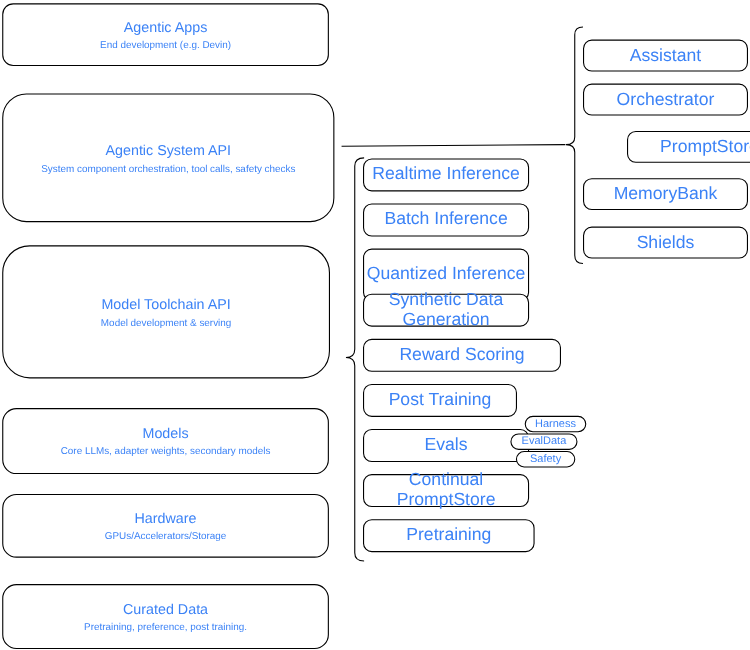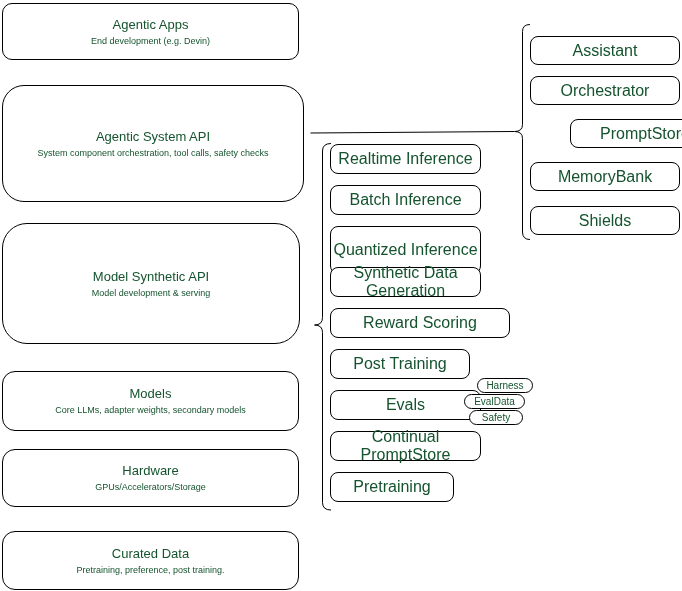--- a/index.html
+++ b/index.html
@@ -8,7 +8,7 @@
     width:682px; height:591px;
     background:#ffffff;
     font-family:"Liberation Sans", sans-serif;
-    color:#14532d;
+    color:#3b82f6;
     overflow:hidden;
   }
   .overlay {

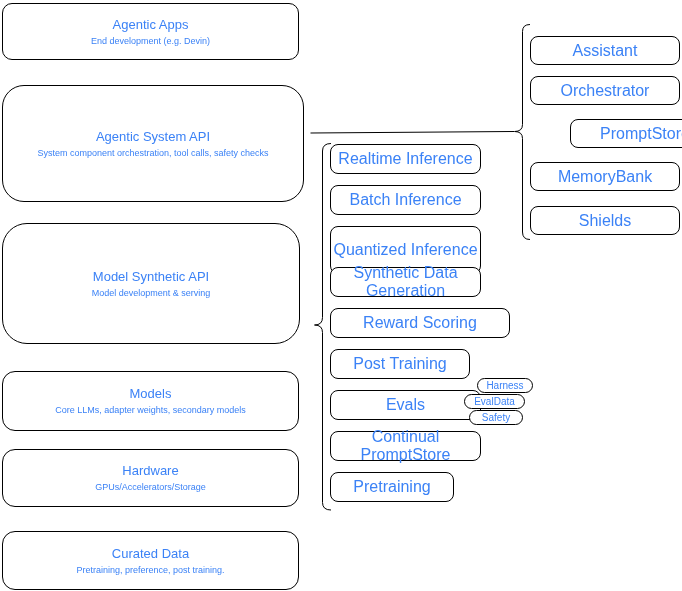--- a/index.html
+++ b/index.html
@@ -58,7 +58,7 @@
   </div>
 
   <div class="lbox" style="left:2px; top:223px; width:298px; height:121px; border-radius:25px;">
-    <div class="title">Model Synthetic API</div>
+    <div class="title">Model Toolchain API</div>
     <div class="sub">Model development &amp; serving</div>
   </div>
 

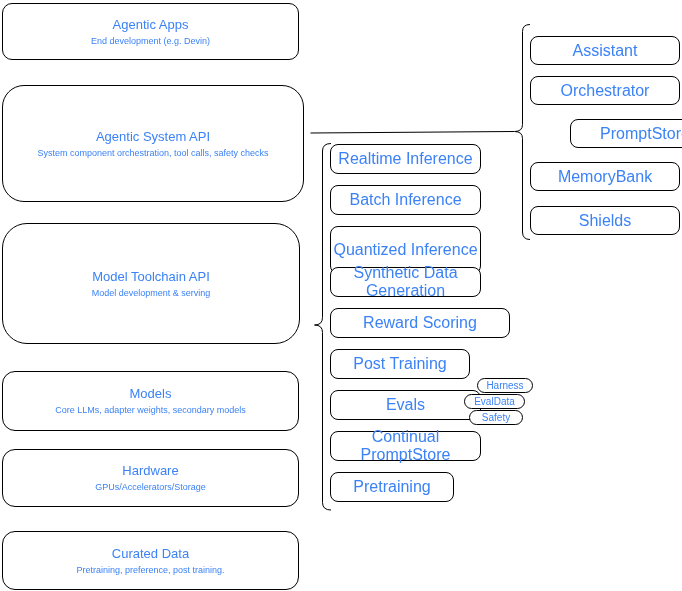--- a/index.html
+++ b/index.html
@@ -85,7 +85,7 @@
   <div class="mbox" style="left:330px; top:349px; width:140px; height:30px;">Post Training</div>
   <div class="mbox" style="left:330px; top:390px; width:151px; height:30px;">Evals</div>
   <div class="mbox" style="left:330px; top:431px; width:151px; height:30px;">Continual PromptStore</div>
-  <div class="mbox" style="left:330px; top:472px; width:124px; height:30px;">Pretraining</div>
+  <div class="mbox" style="left:330px; top:472px; width:156px; height:30px;">Pretraining</div>
 
   <div class="pill" style="left:477px; top:378px; width:56px; height:15px;">Harness</div>
   <div class="pill" style="left:464px; top:394px; width:61px; height:15px;">EvalData</div>

